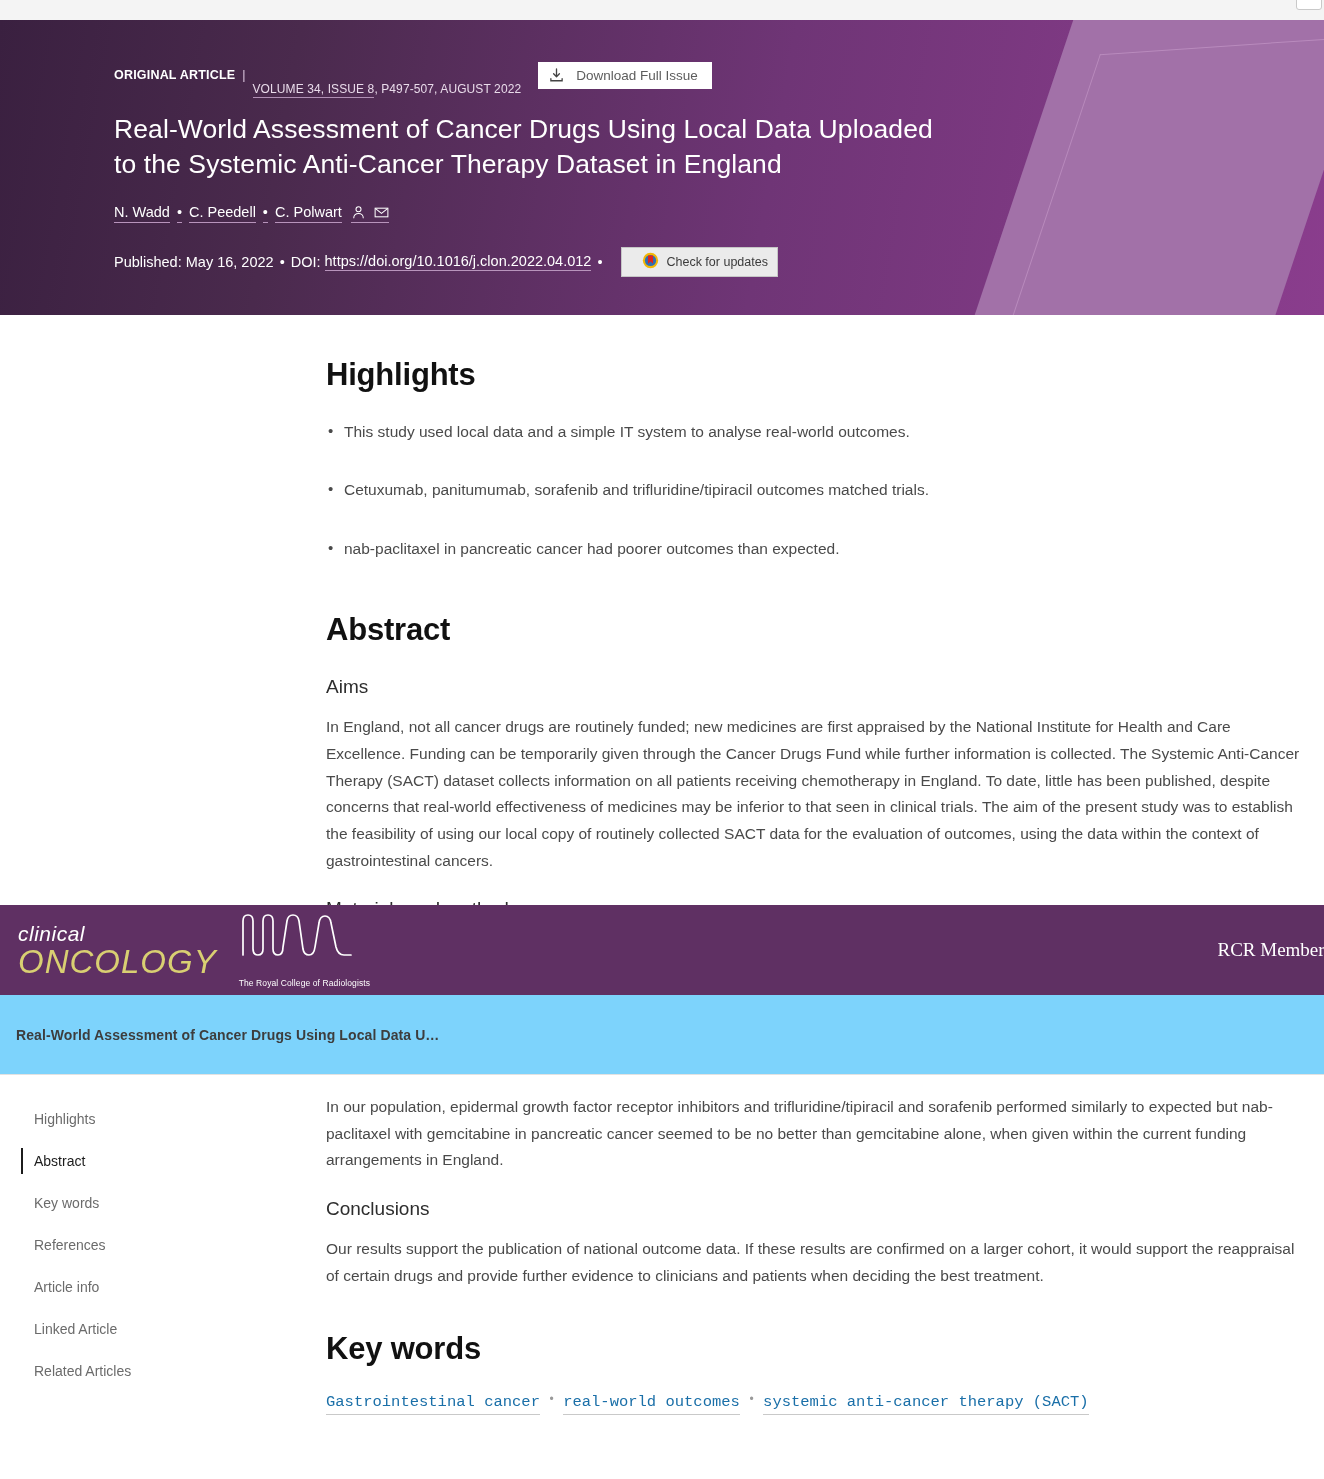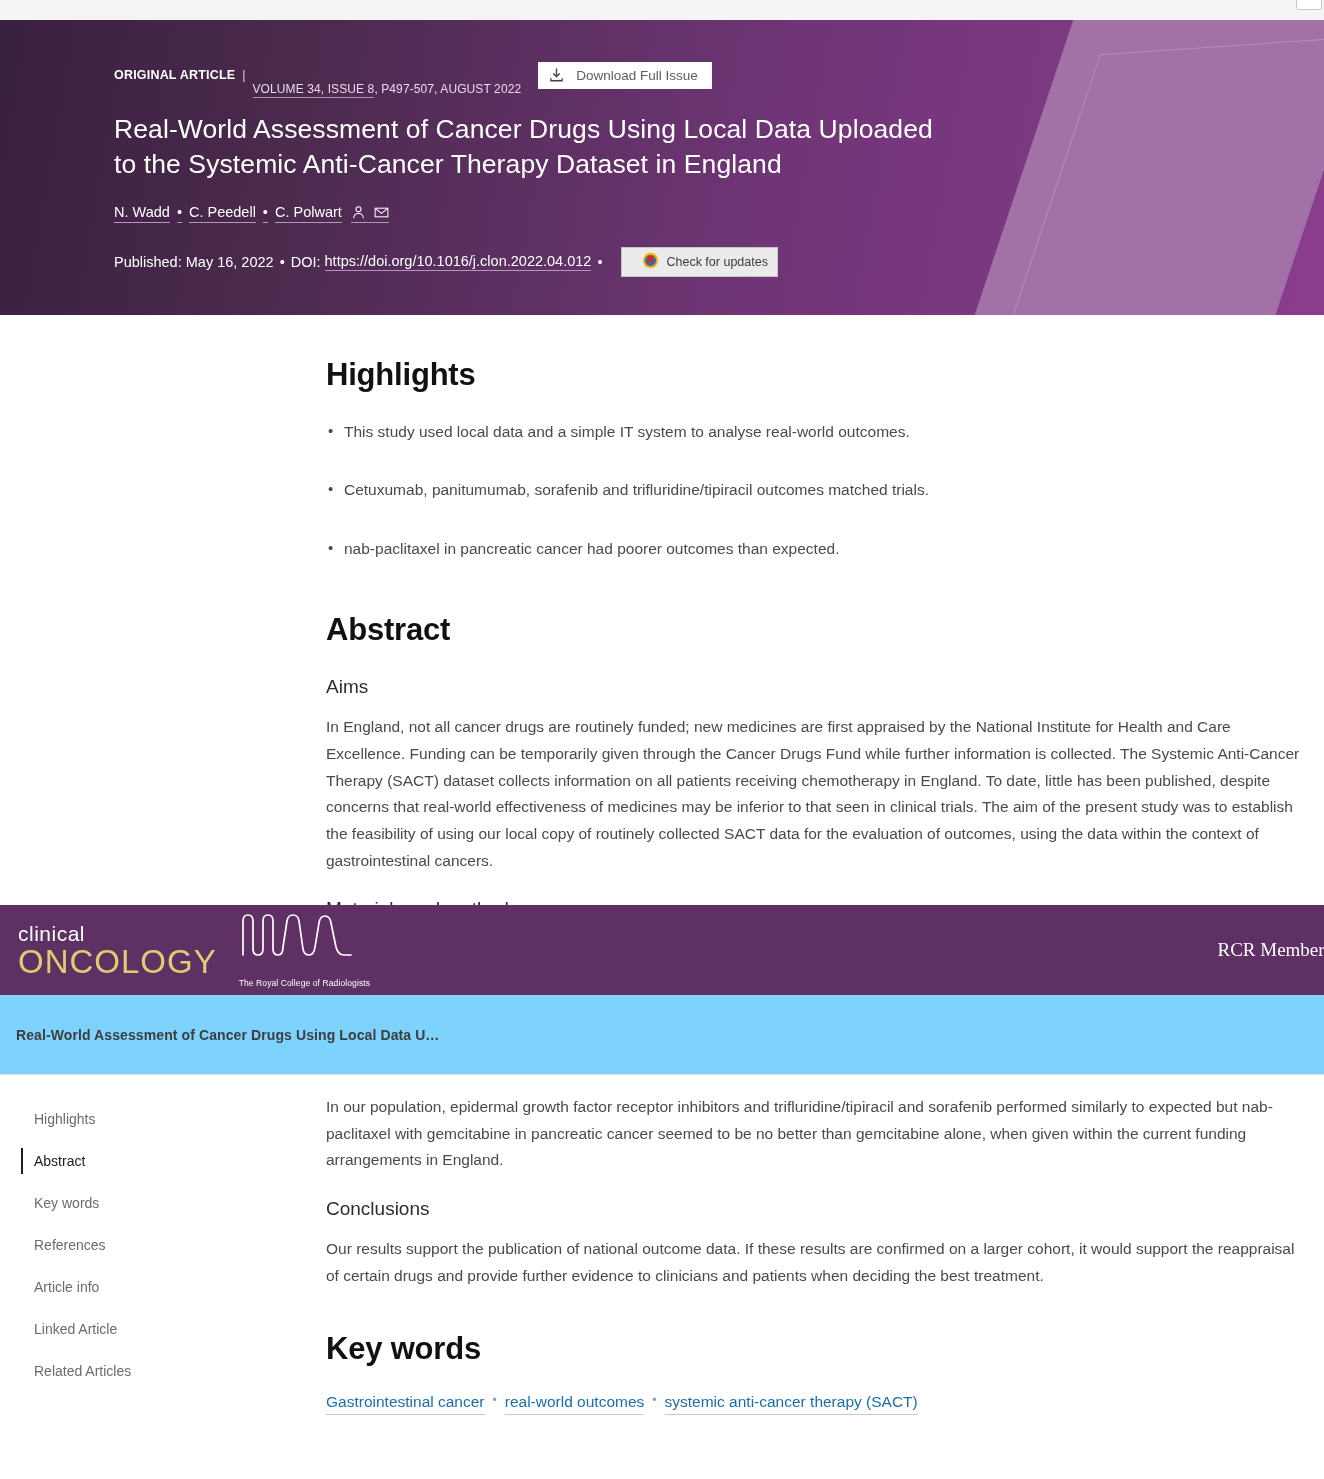--- a/index.html
+++ b/index.html
@@ -200,7 +200,7 @@
     z-index: 40;
   }
   .brand { display: flex; align-items: center; gap: 22px; }
-  .brand-word { line-height: 1; }
+  .brand-word { line-height: 1; font-style: italic; }
   .brand-word .w1 {
     display: block;
     color: #ffffff;

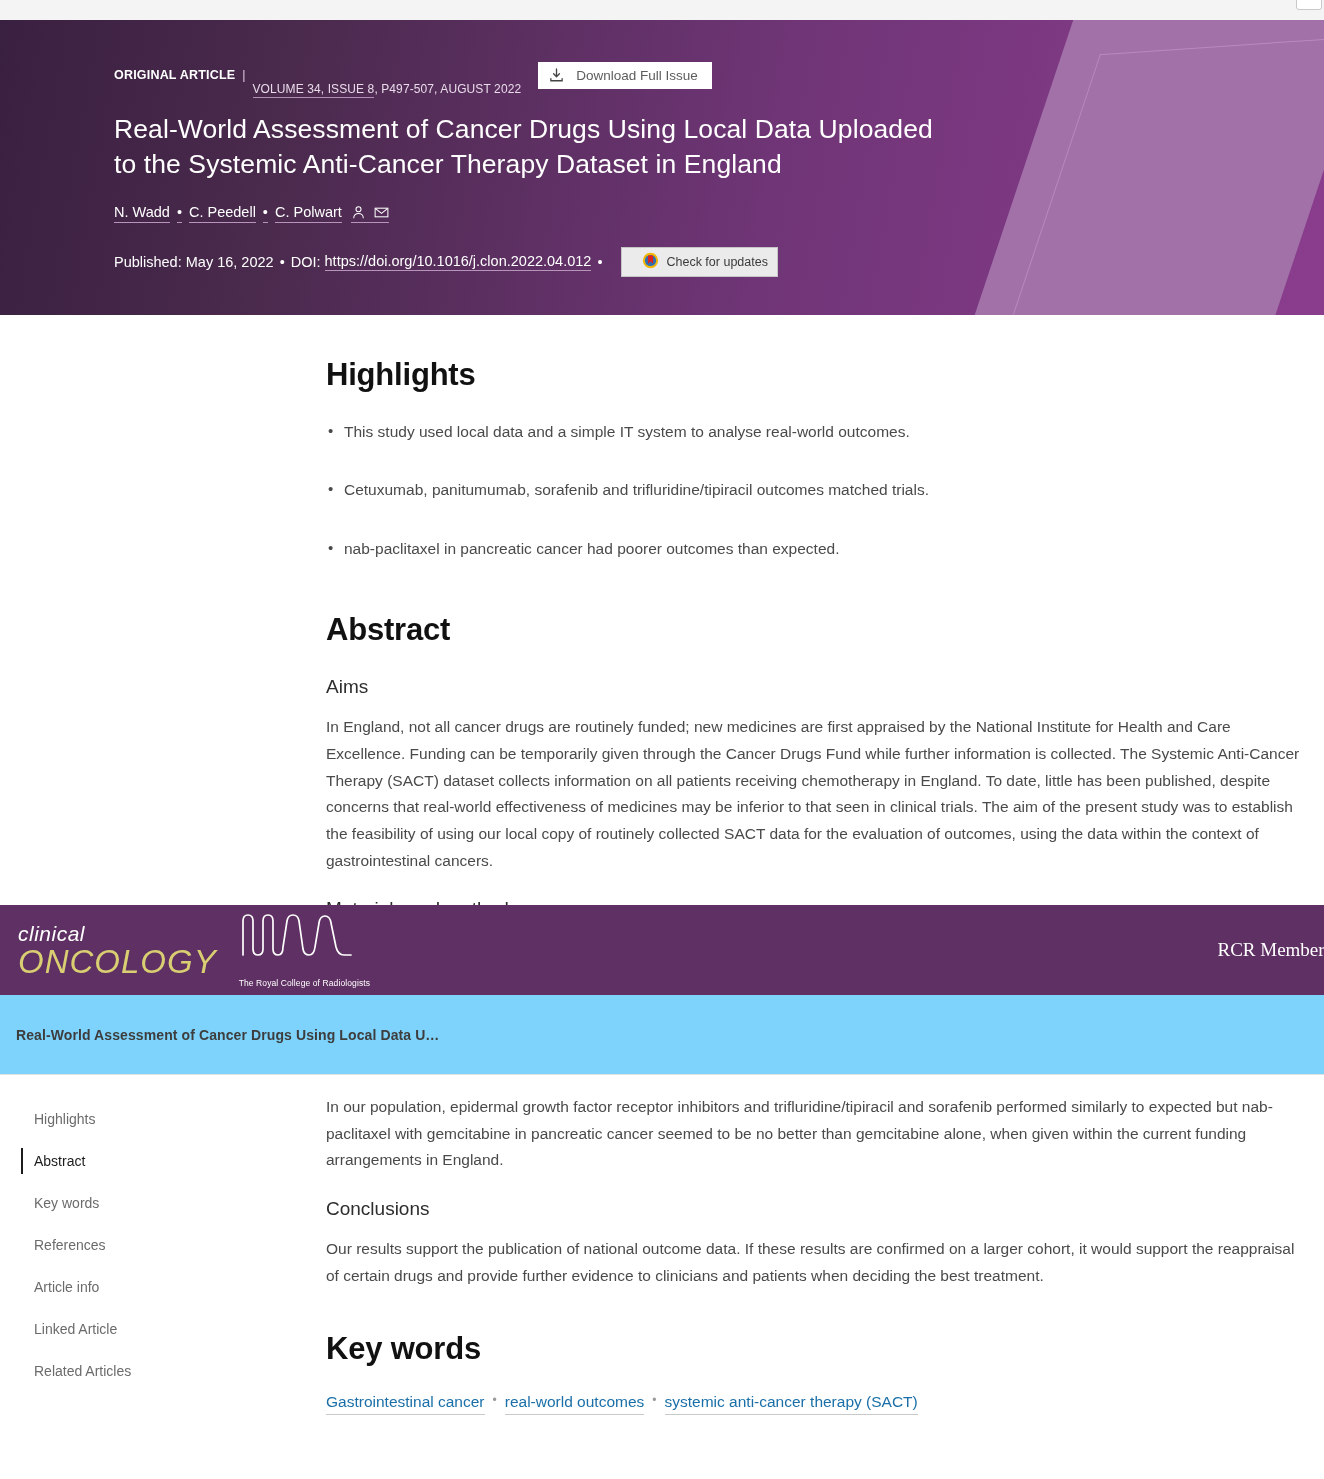--- a/index.html
+++ b/index.html
@@ -294,7 +294,7 @@
     letter-spacing: -.2px;
     margin: 42px 0 26px 0;
   }
-  .kw-row { display: flex; align-items: flex-start; flex-wrap: wrap; font-size: 15.5px; }
+  .kw-row { display: flex; align-items: flex-start; flex-wrap: wrap; font-size: 15.5px; font-family: Liberation Mono, monospace; }
   .kw {
     color: #1a6fa8;
     border-bottom: 1px solid #c9c9c9;

